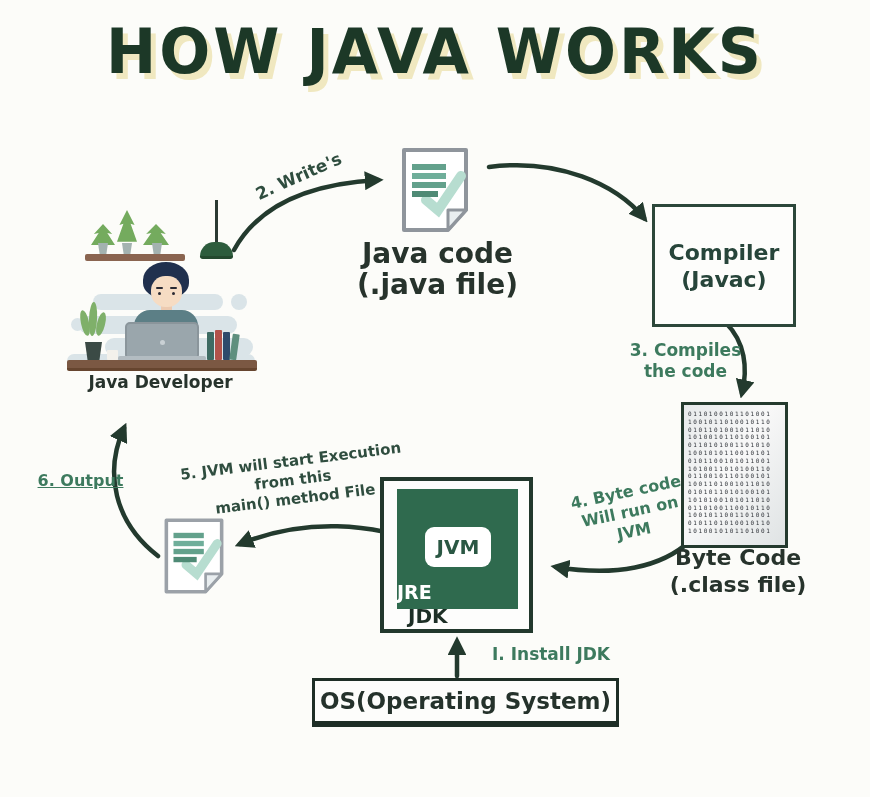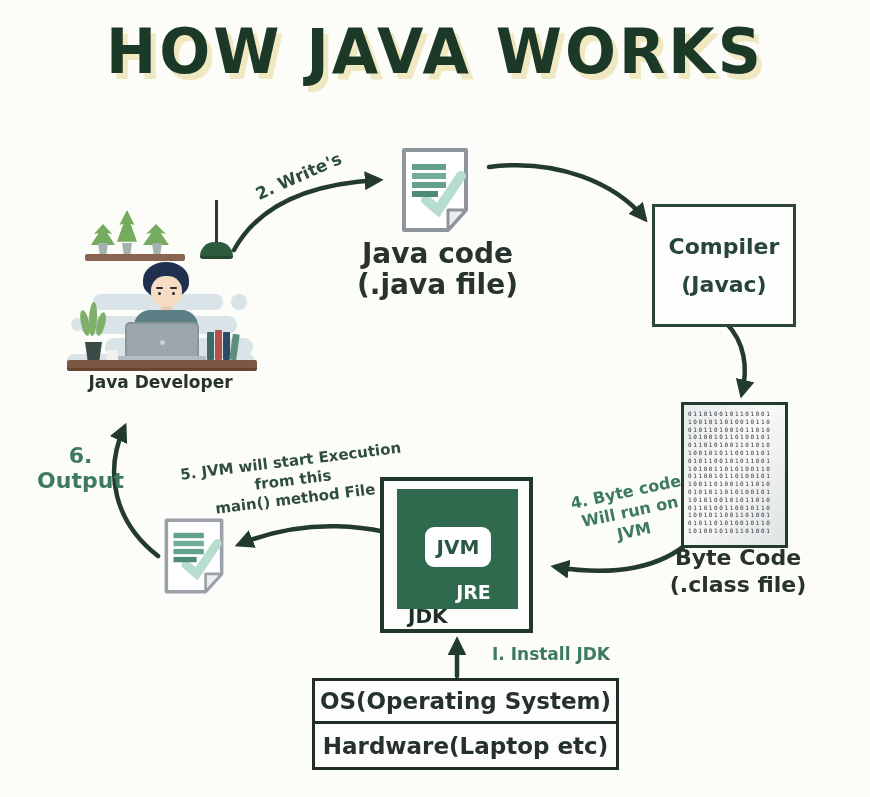--- a/index.html
+++ b/index.html
@@ -17,7 +17,7 @@
   .darkgreen{color:#2f4d3f;}
   
   .compiler-box{left:652px;top:204px;width:138px;height:117px;border:3px solid #2c473a;background:#fdfdfb;
-                display:flex;align-items:center;justify-content:center;font-size:22px;line-height:38px;
+                display:flex;align-items:center;justify-content:center;font-size:22px;line-height:27px;
                 font-weight:bold;color:#27453a;text-align:center;}
   .bytecode-box{left:681px;top:402px;width:101px;height:140px;border:3px solid #243a2e;
                 background:linear-gradient(125deg,#e7eaeb 0%,#f8f8f8 45%,#dfe3e4 100%);overflow:hidden;}

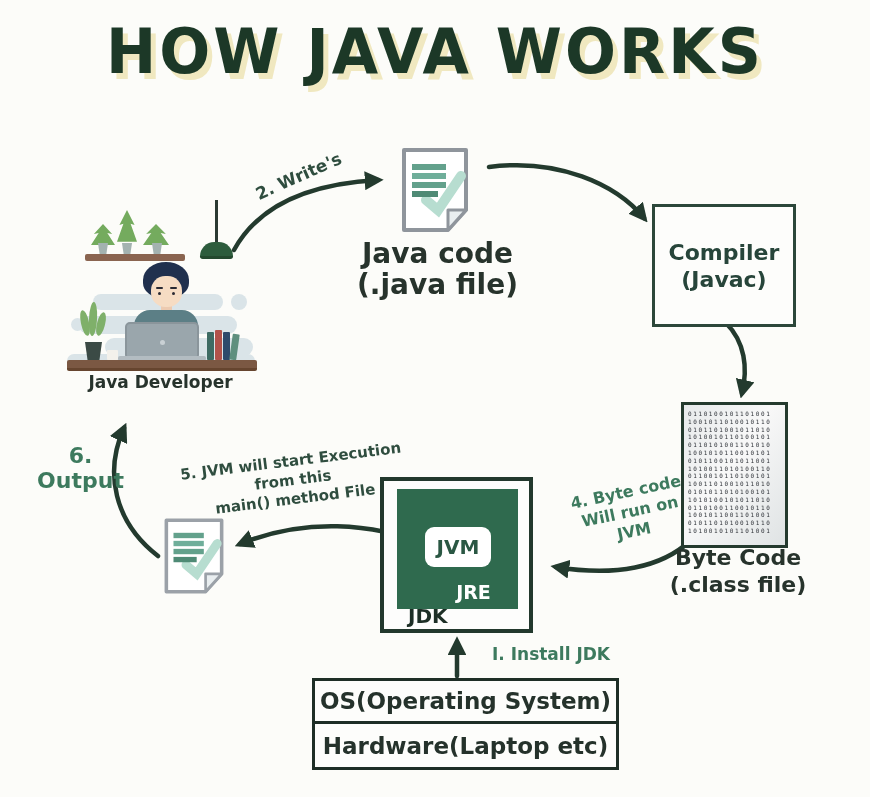--- a/index.html
+++ b/index.html
@@ -156,6 +156,8 @@
 
   <div class="abs compiler-box ml">Compiler
 (Javac)</div>
+  <div class="abs steplabel green step-compiles ml">3. Compiles
+the code</div>
 
   <div class="abs bytecode-box">
     <div class="binary">0110100101101001

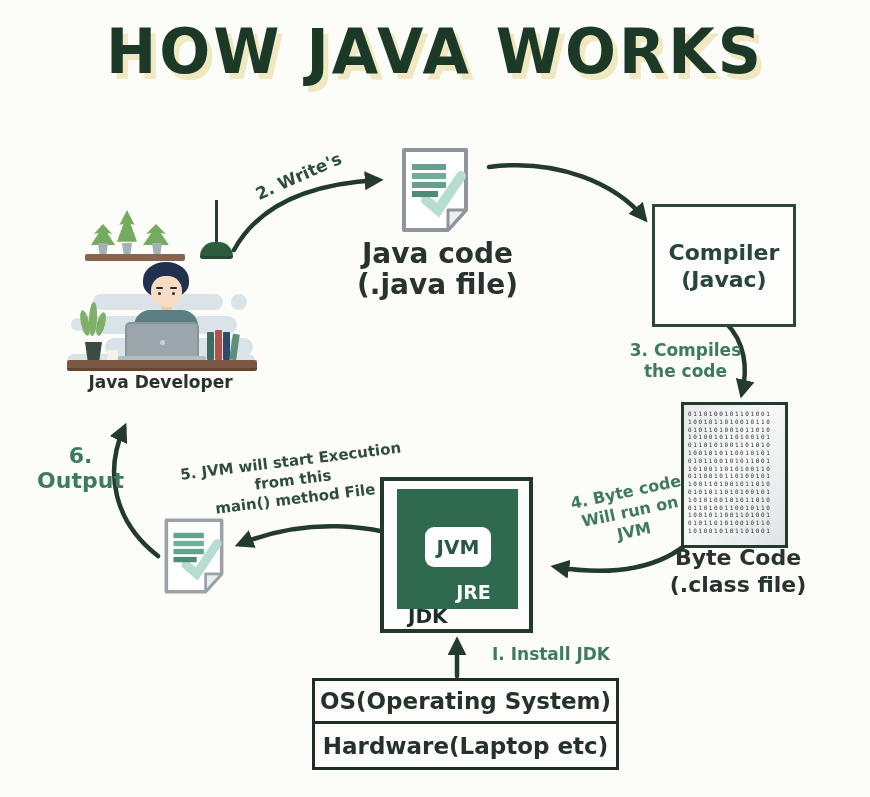--- a/index.html
+++ b/index.html
@@ -61,7 +61,7 @@
   .step-compiles{left:628px;top:340px;width:115px;font-size:17px;line-height:21px;}
   .step-run{left:566px;top:482px;width:128px;font-size:16px;line-height:20px;transform:rotate(-12deg);}
   .step-exec{left:168px;top:452px;width:250px;font-size:15px;line-height:19px;transform:rotate(-7deg);}
-  .step-output{left:33px;top:443px;width:95px;font-size:22px;}
+  .step-output{left:33px;top:471px;width:95px;font-size:16px;text-decoration:underline;}
   .step-install{left:492px;top:644px;width:150px;font-size:17px;text-align:left;}
   .lbl-developer{left:38px;top:372px;width:245px;font-size:17px;}
   .lbl-javacode{left:345px;top:238px;width:185px;font-size:28px;line-height:31px;}

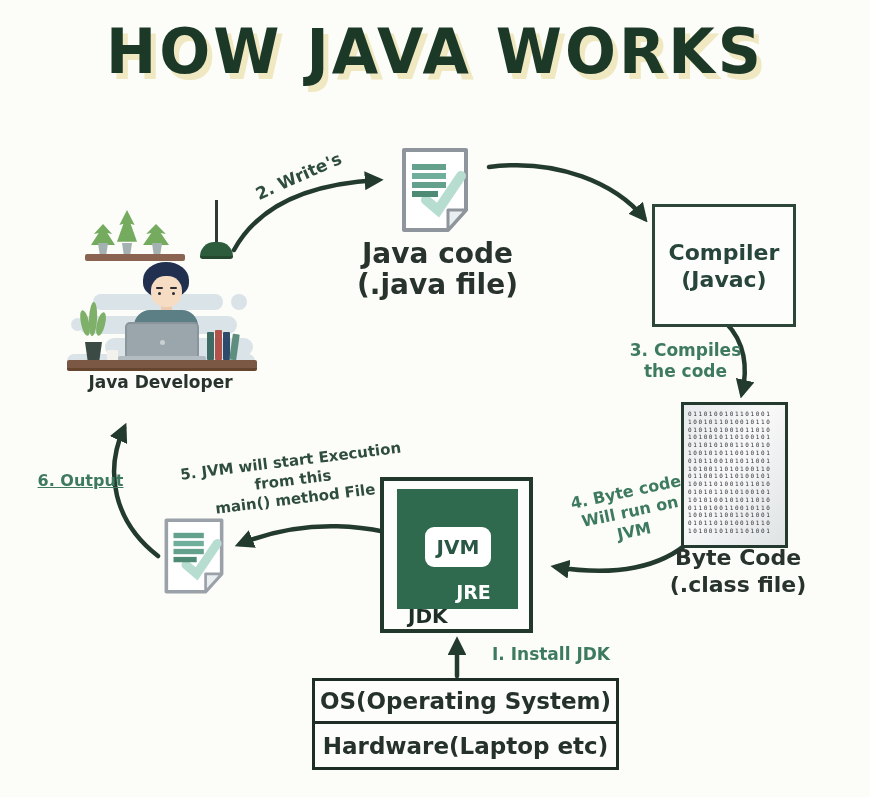--- a/index.html
+++ b/index.html
@@ -27,7 +27,7 @@
   .jre-box{left:13px;top:8px;width:121px;height:120px;background:#2f6a4e;}
   .jvm-box{left:28px;top:38px;width:66px;height:40px;background:#ffffff;border-radius:9px;
            display:flex;align-items:center;justify-content:center;font-size:20px;font-weight:bold;color:#2a5743;}
-  .jre-label{left:0;bottom:6px;width:100%;text-align:center;color:#ffffff;font-size:19px;font-weight:bold;padding-left:16px;}
+  .jre-label{left:0;bottom:6px;width:100%;text-align:left;color:#ffffff;font-size:19px;font-weight:bold;}
   .jdk-label{left:24px;bottom:1px;font-size:20px;font-weight:bold;color:#1d2f26;}
   .stack{left:312px;top:678px;width:301px;border:3px solid #1e2e26;background:#fdfdfb;}
   .stack-row{display:flex;align-items:center;justify-content:center;font-size:23px;font-weight:bold;color:#25322b;}

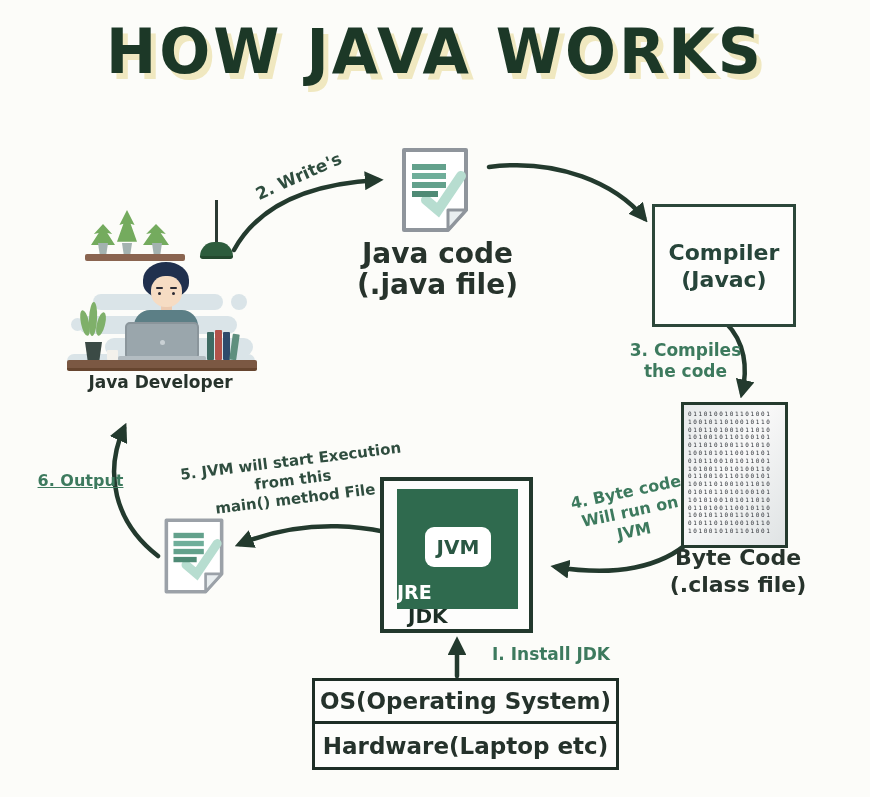--- a/index.html
+++ b/index.html
@@ -210,7 +210,6 @@
   <div class="abs steplabel green step-install">I. Install JDK</div>
   <div class="abs stack">
     <div class="stack-row os">OS(Operating System)</div>
-    <div class="stack-row hw">Hardware(Laptop etc)</div>
   </div>
 
 </div>

